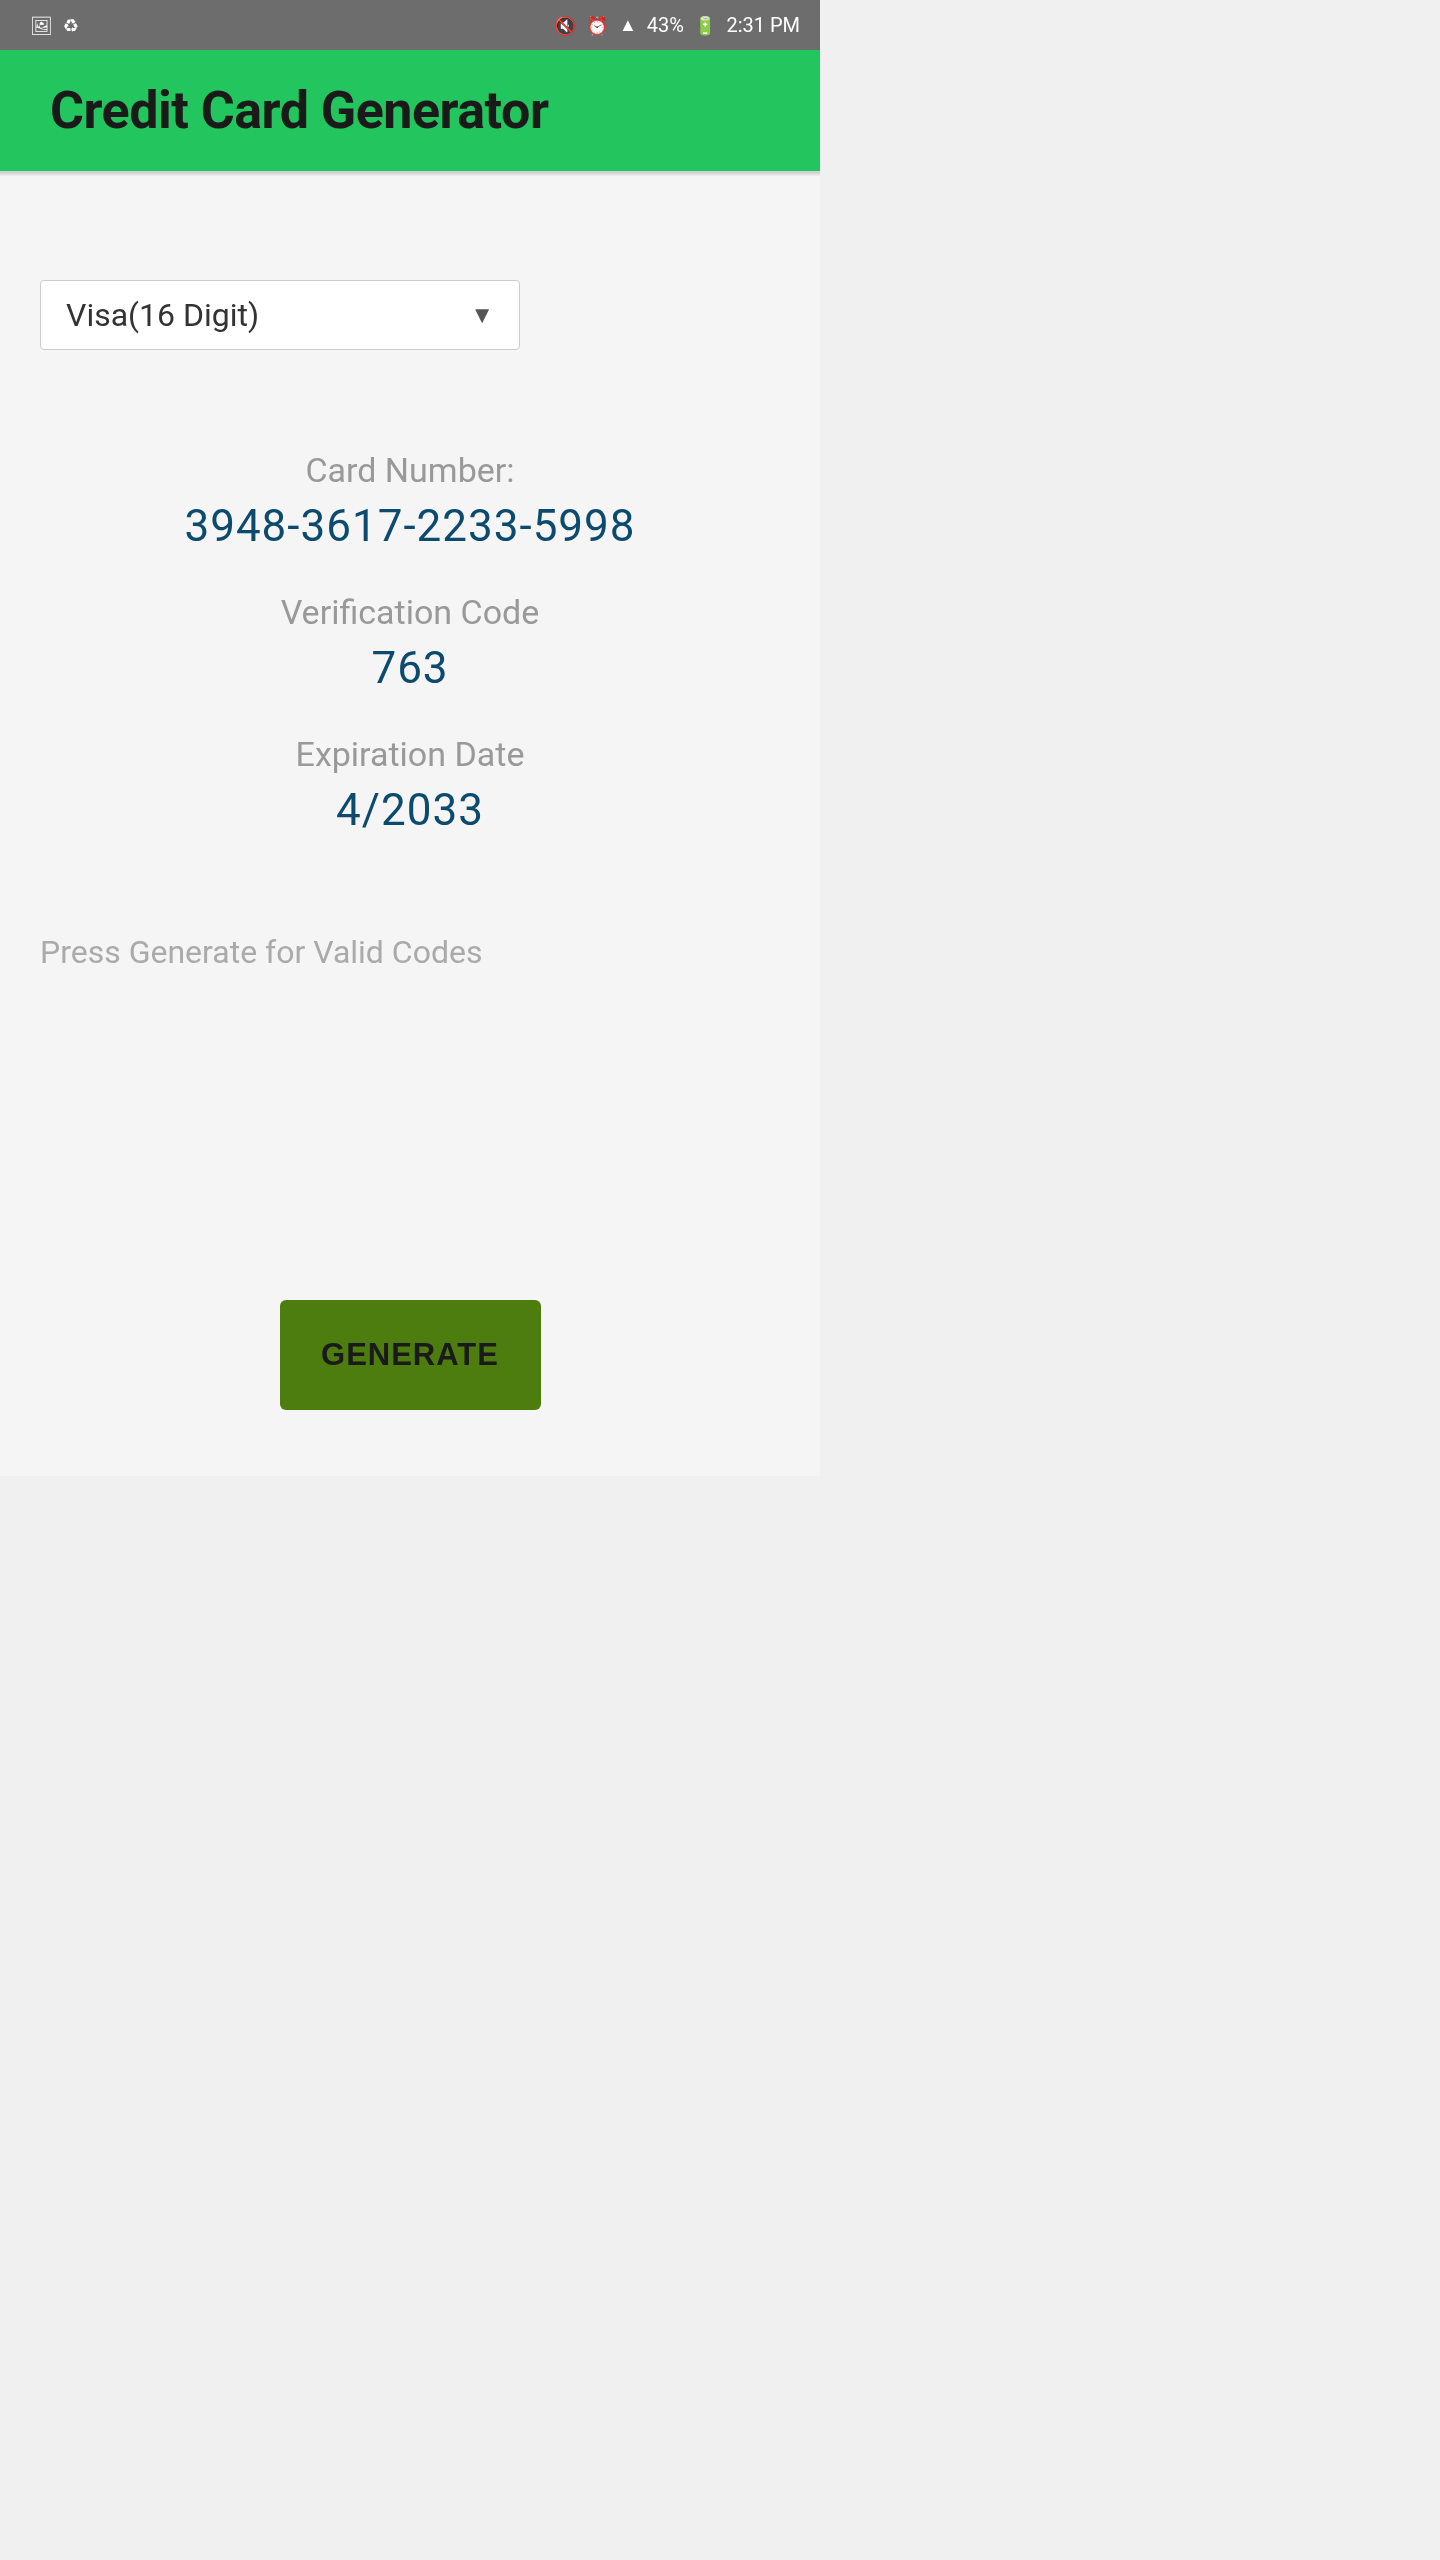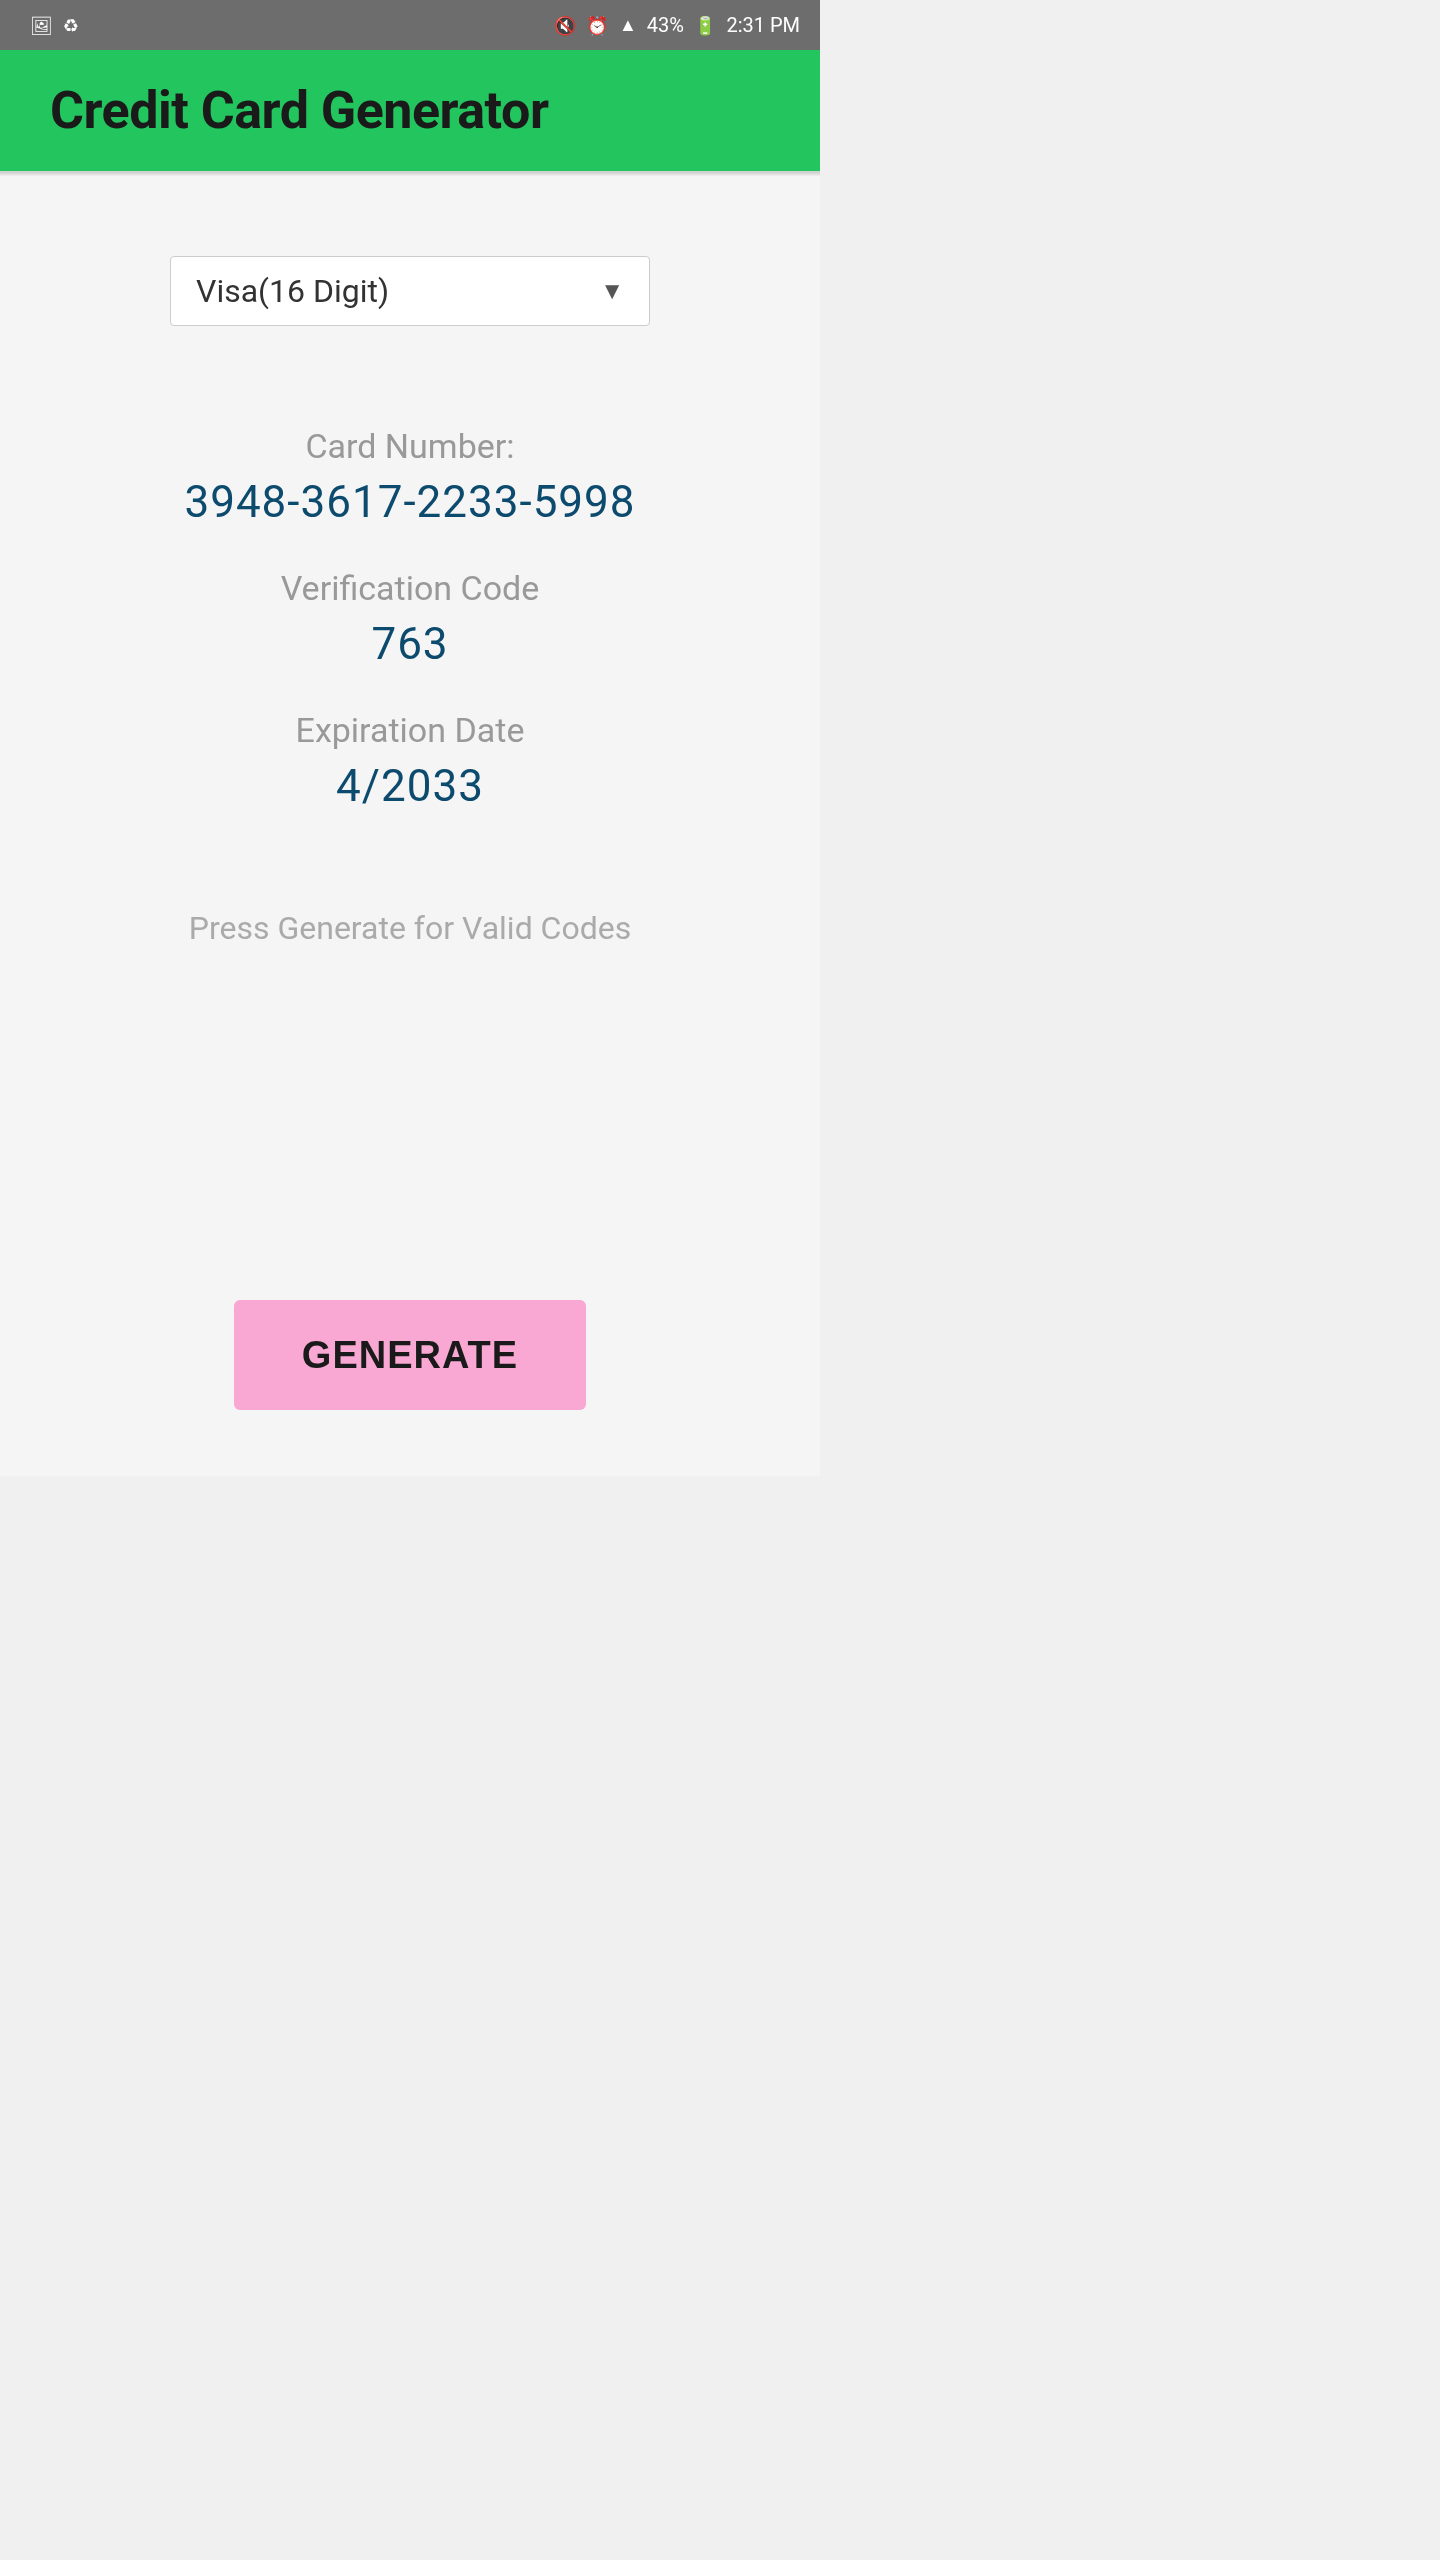--- a/index.html
+++ b/index.html
@@ -76,8 +76,8 @@
       background: #f5f5f5;
       display: flex;
       flex-direction: column;
-      align-items: center;
-      padding: 80px 40px;
+      align-items: flex-start;
+      padding: 104px 40px;
       min-height: 1300px;
     }
 

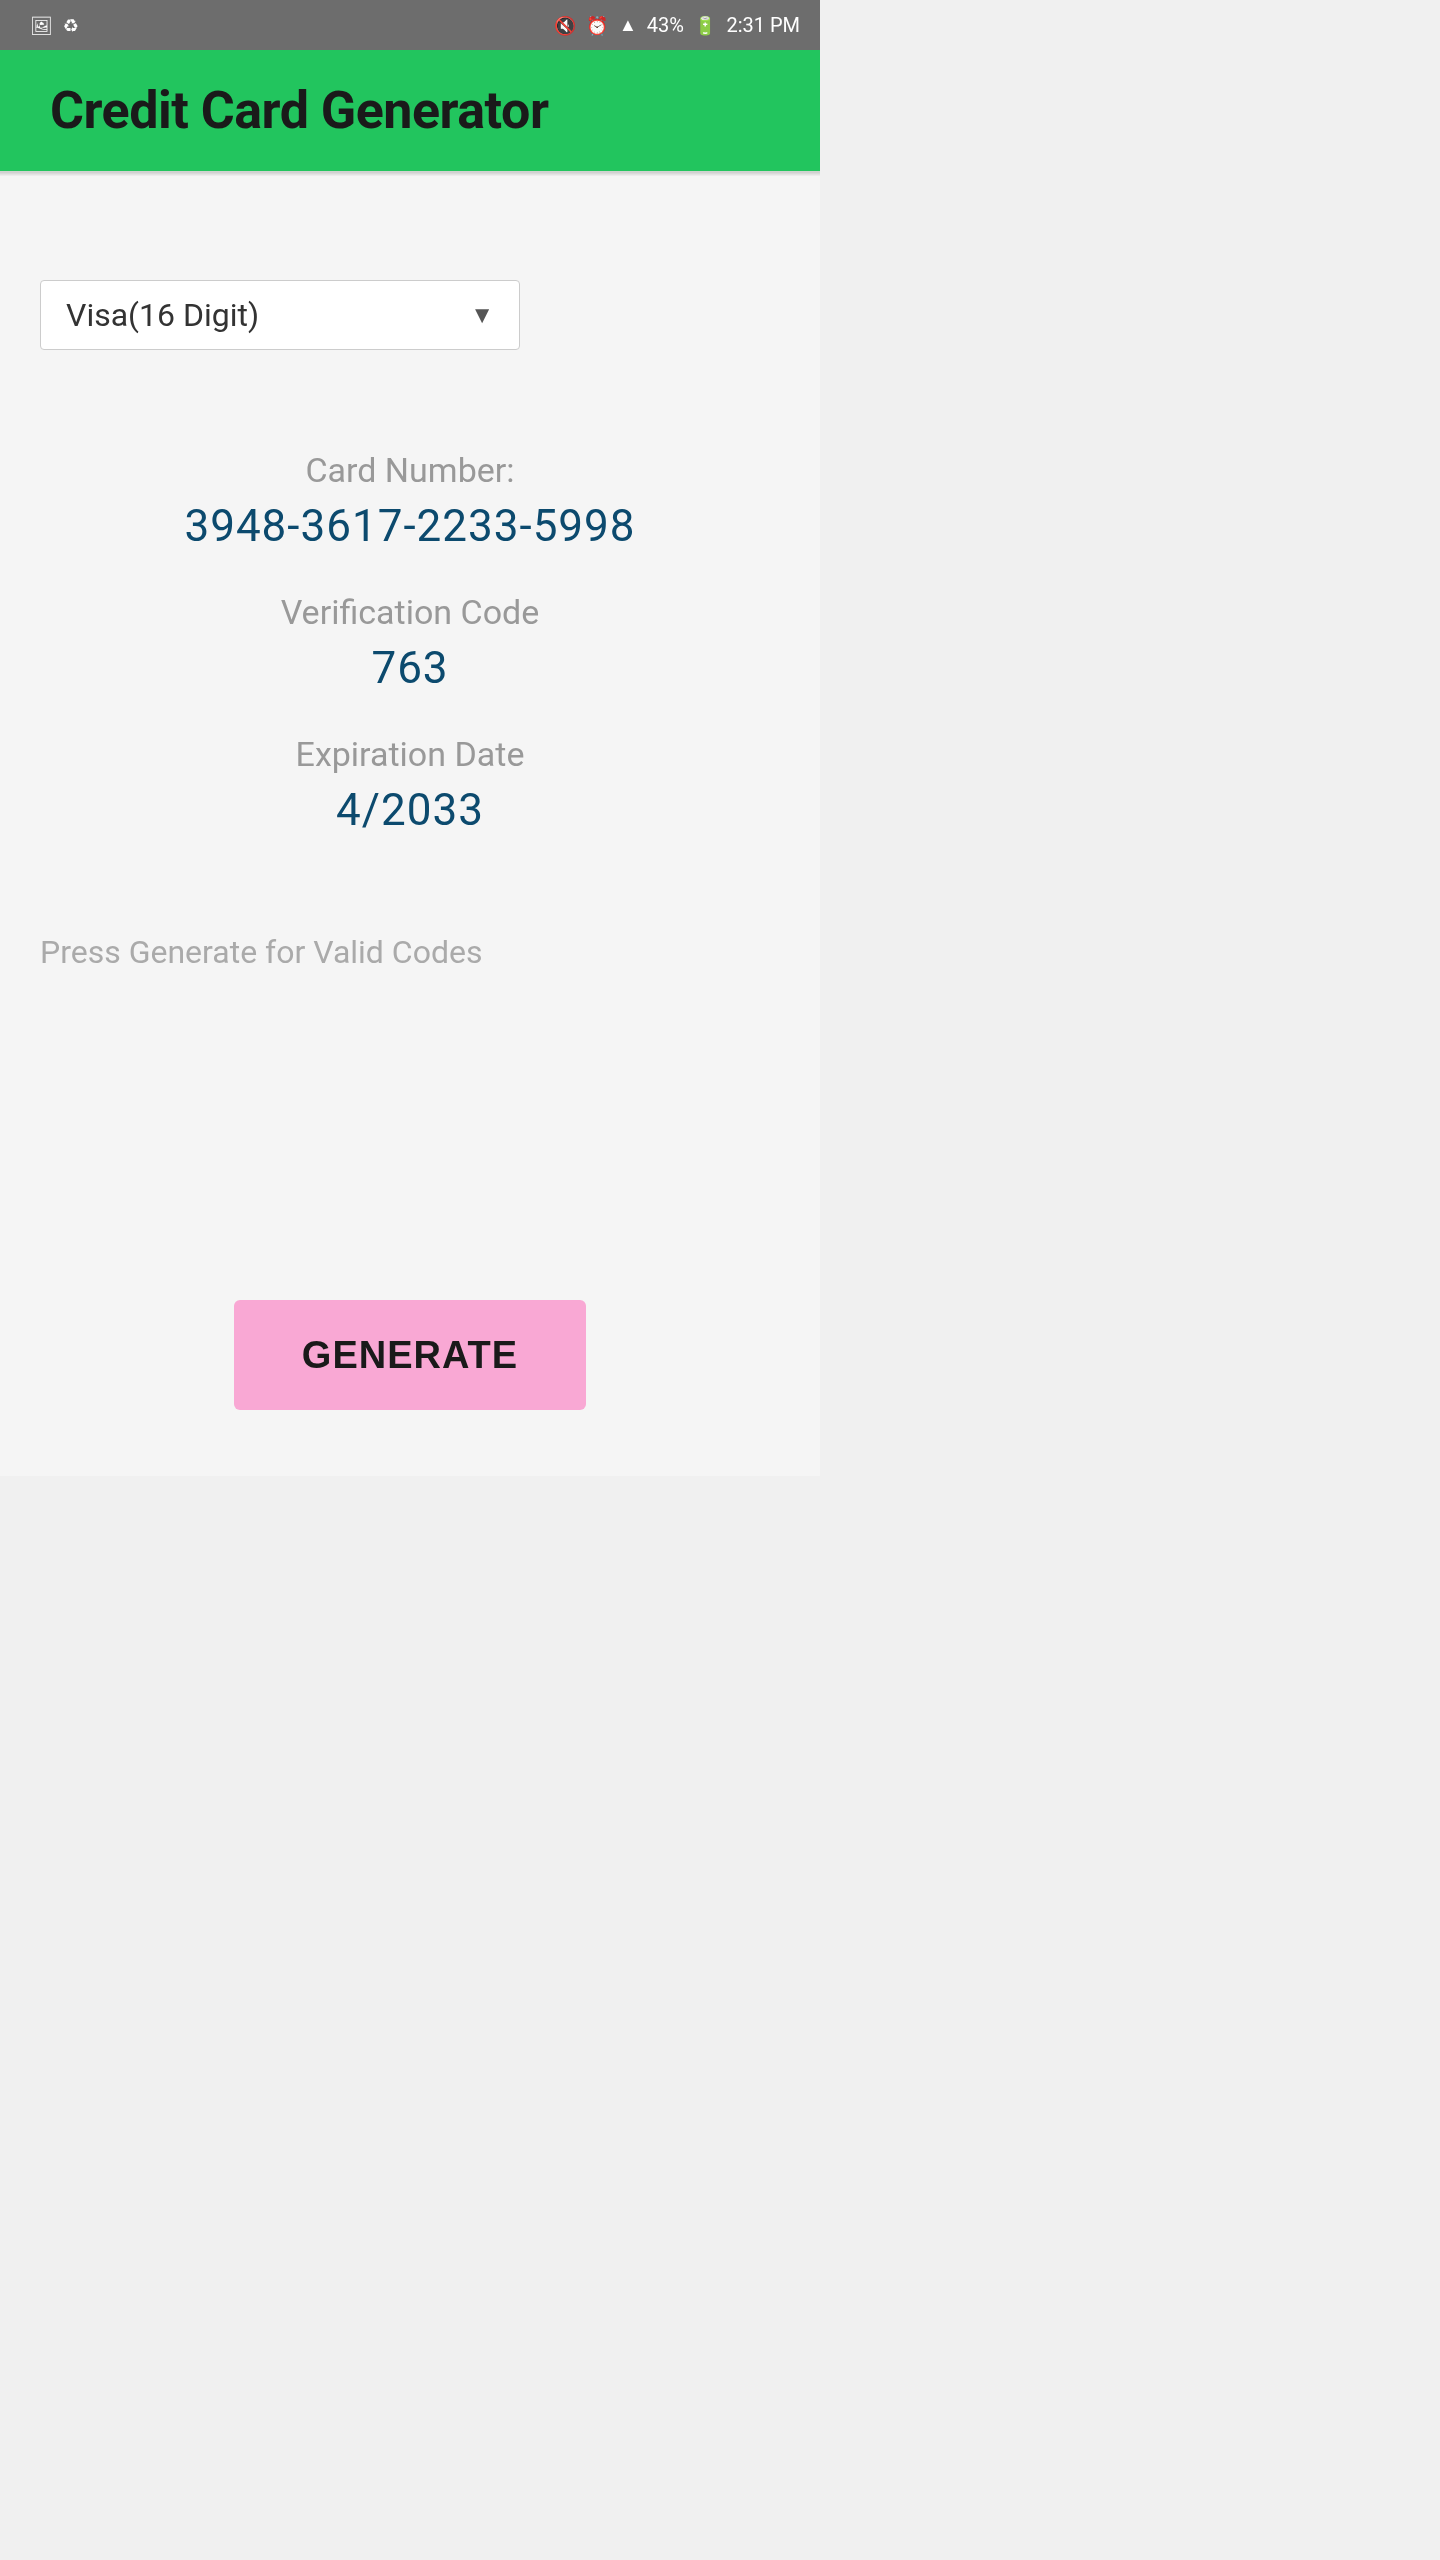--- a/index.html
+++ b/index.html
@@ -154,12 +154,12 @@
     }
 
     .btn-generate {
-      width: 352px;
+      width: 261px;
       height: 110px;
-      background: #f9a8d4;
+      background: #4d7c0f;
       border: none;
       border-radius: 6px;
-      font-size: 38px;
+      font-size: 31px;
       font-weight: bold;
       color: #1a1a1a;
       cursor: pointer;

